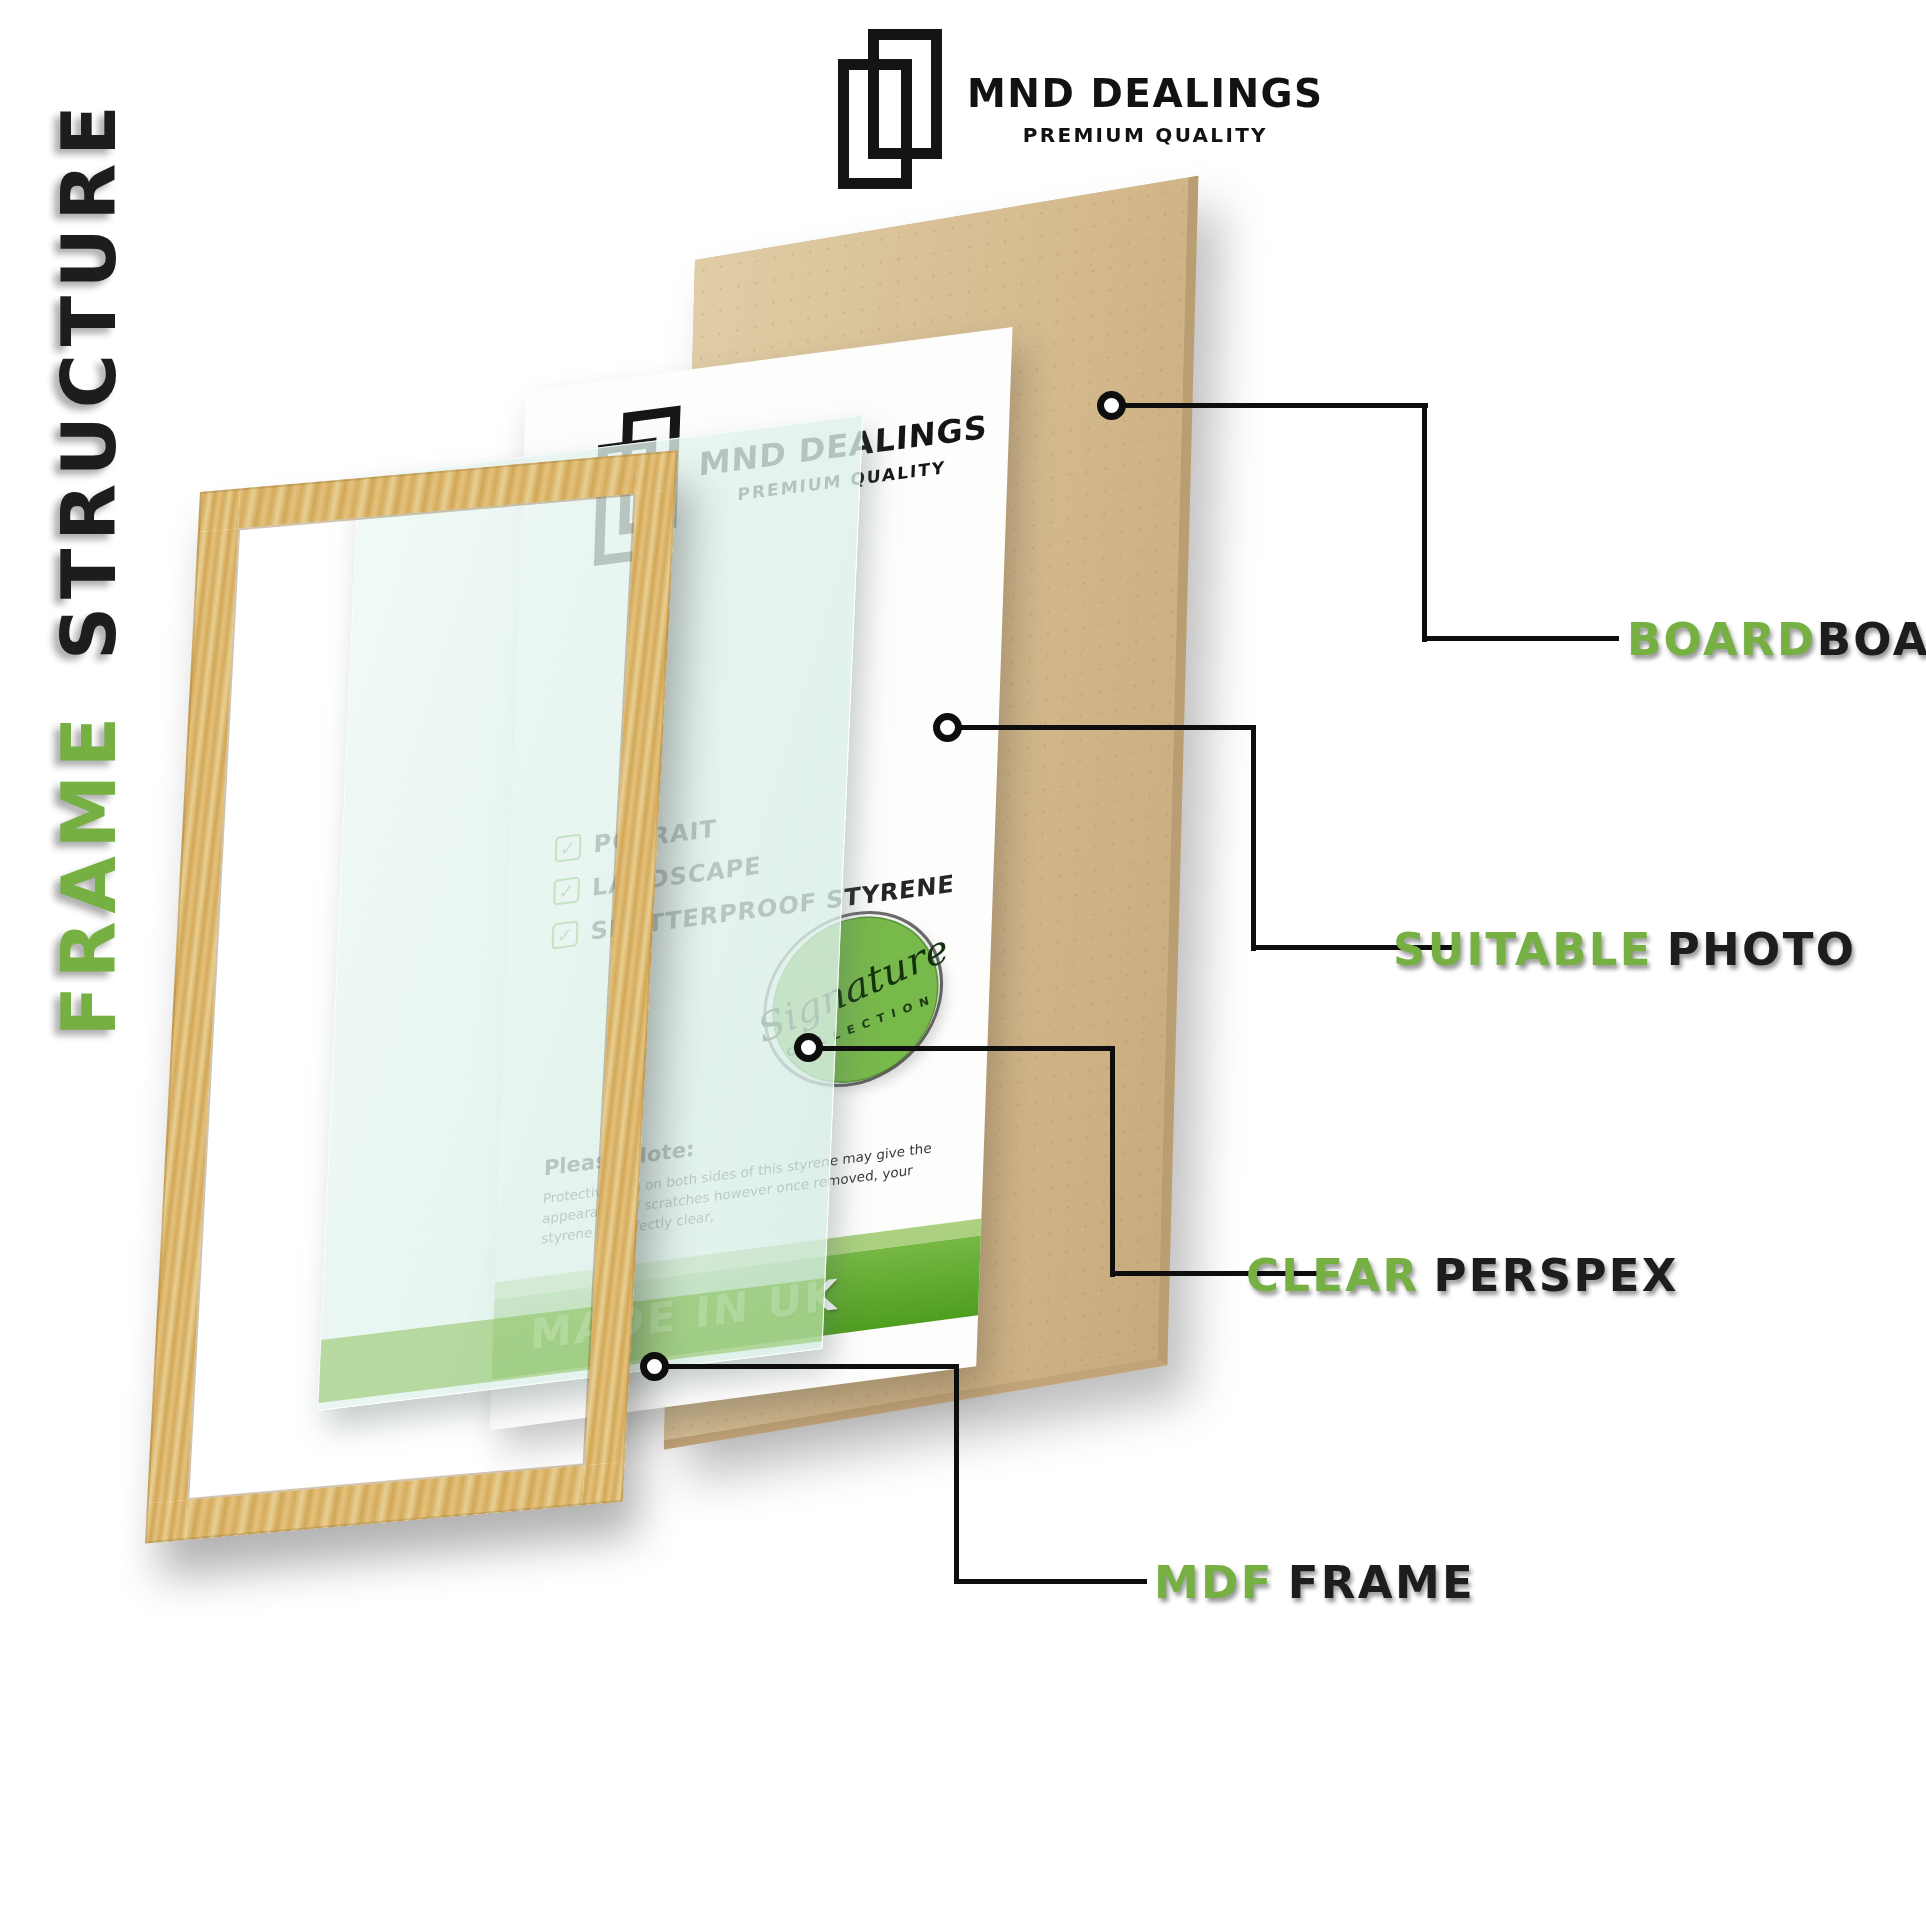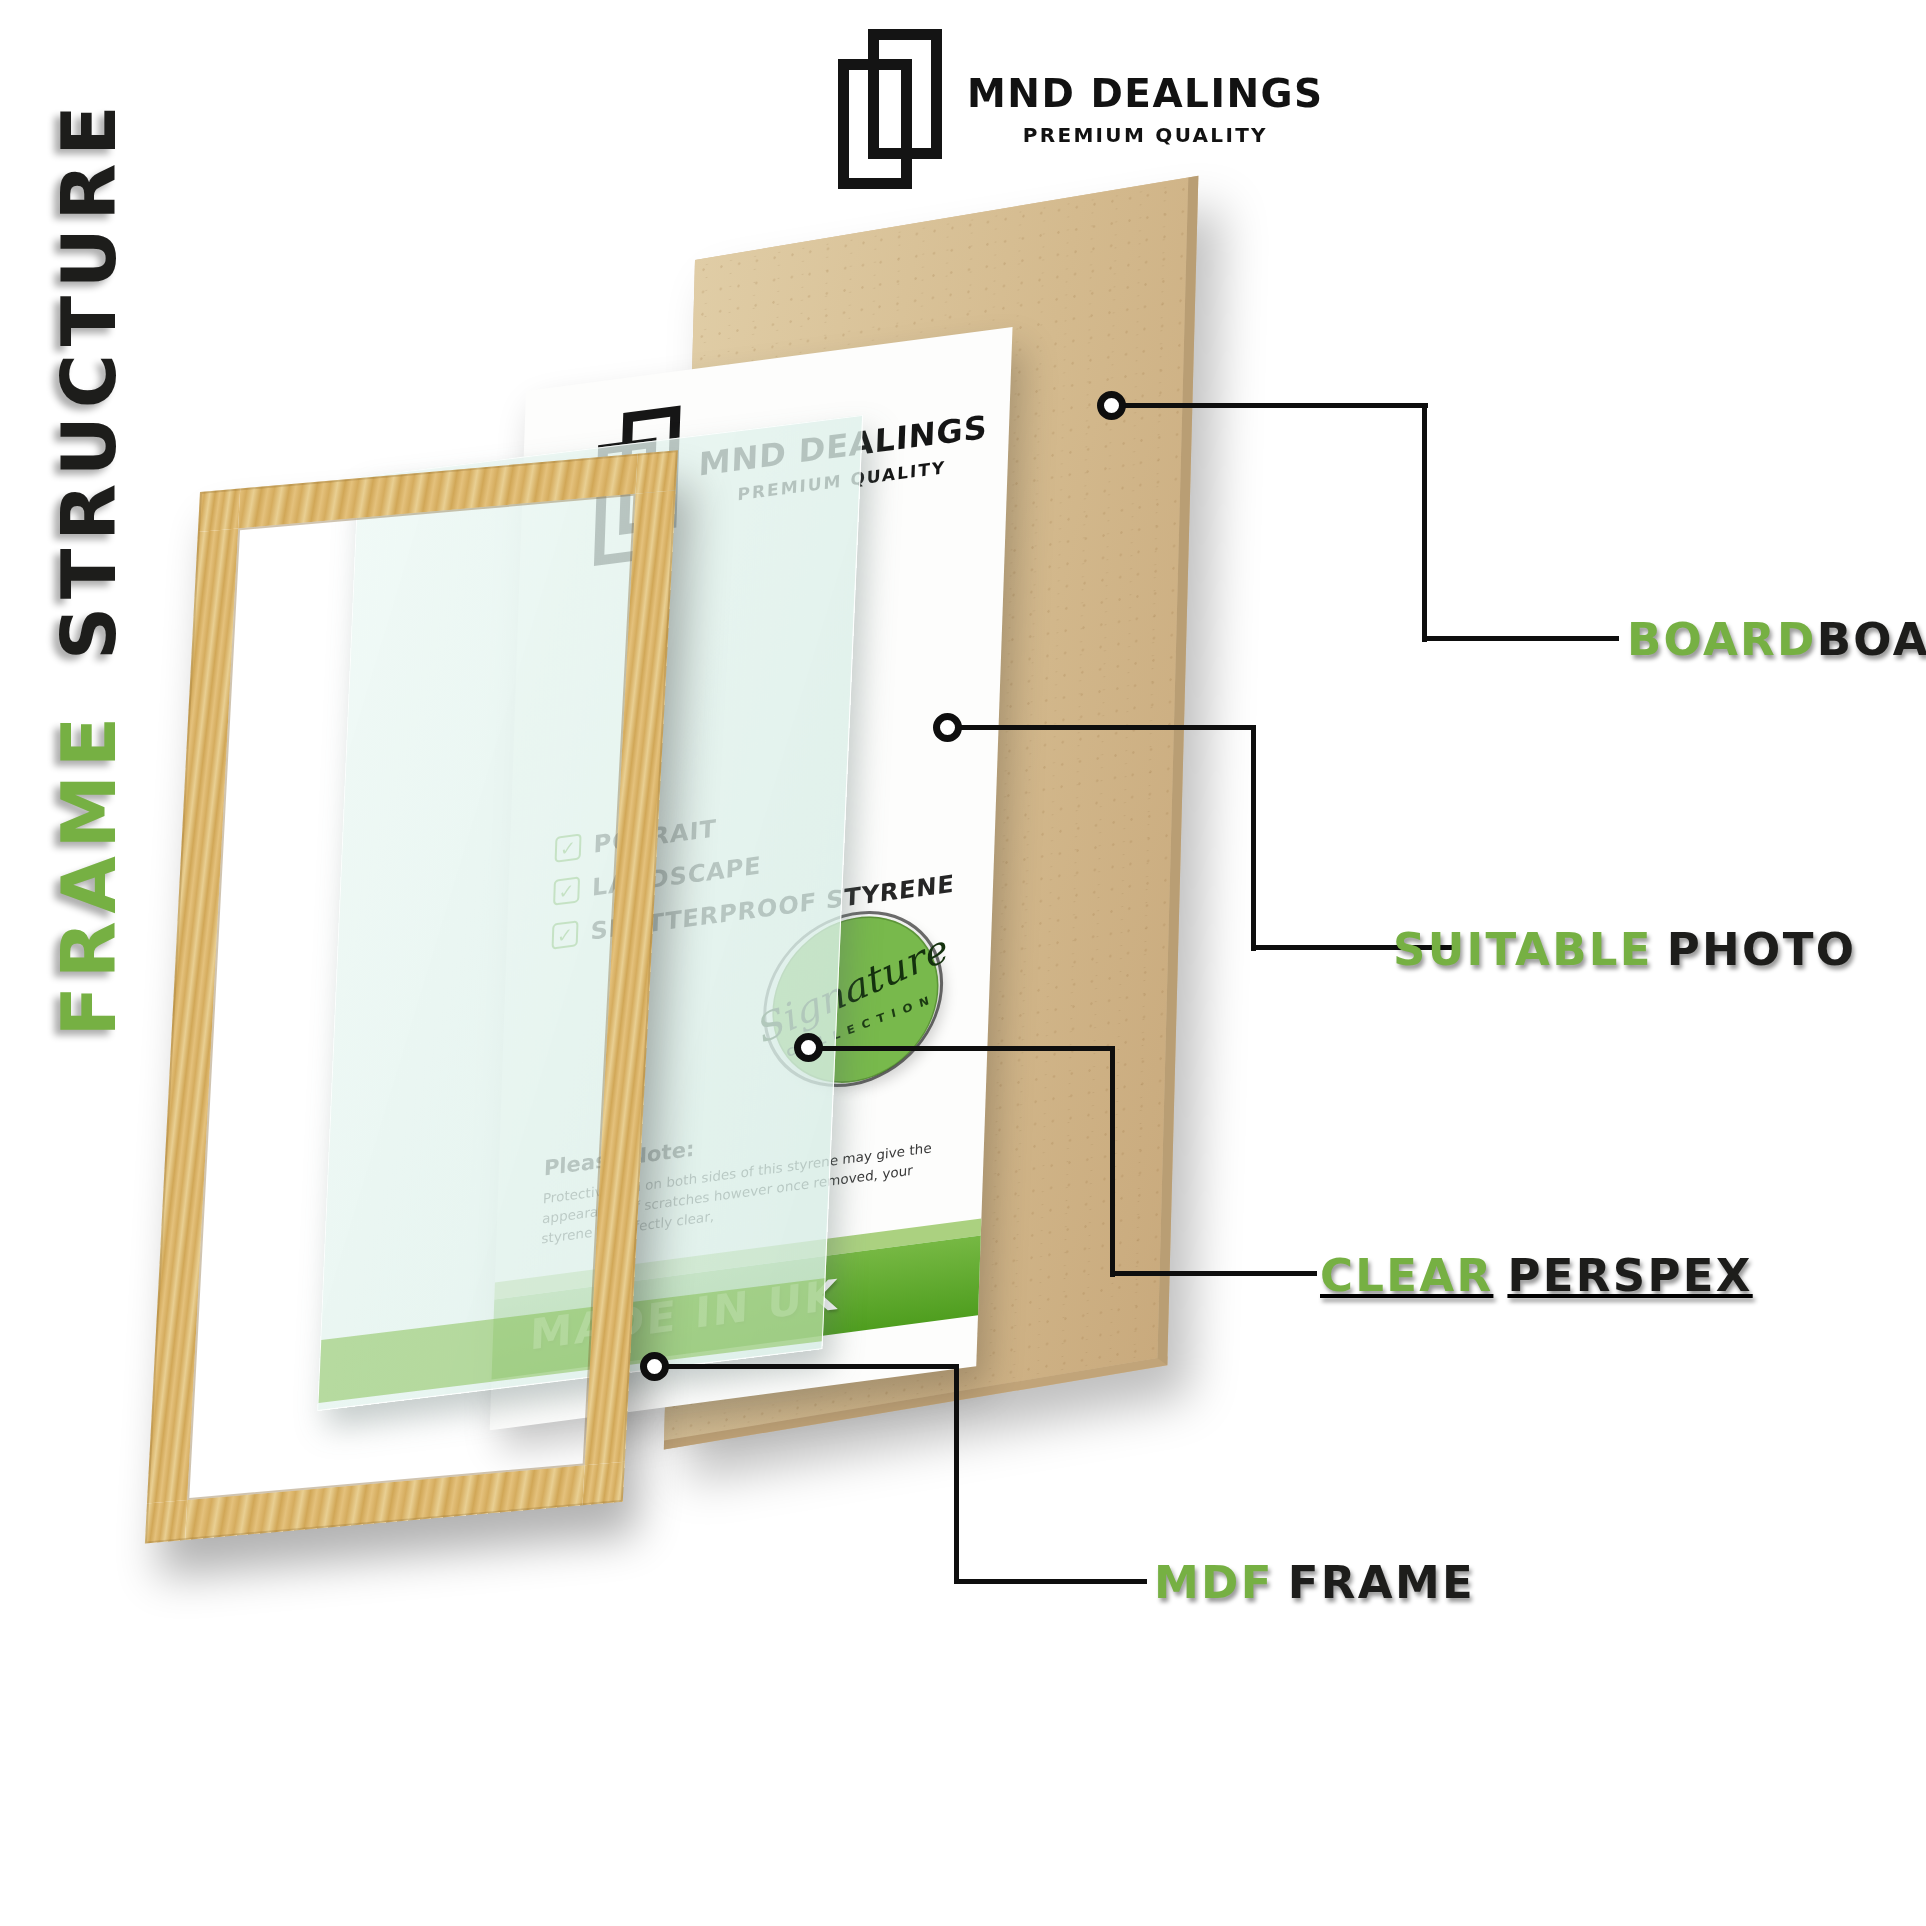--- a/index.html
+++ b/index.html
@@ -145,7 +145,7 @@
   .c3h1 { left: 809px; top: 1046px; width: 306px; height: 5.4px; }
   .c3v  { left: 1110px; top: 1046px; width: 5.4px; height: 231px; }
   .c3h2 { left: 1110px; top: 1271px; width: 207px; height: 5.4px; }
-  .c3l  { left: 1320px; top: 1249px; text-decoration: underline; }
+  .c3l  { left: 1246px; top: 1249px; }
 
   
   .c4m  { left: 640px;  top: 1352px; }

